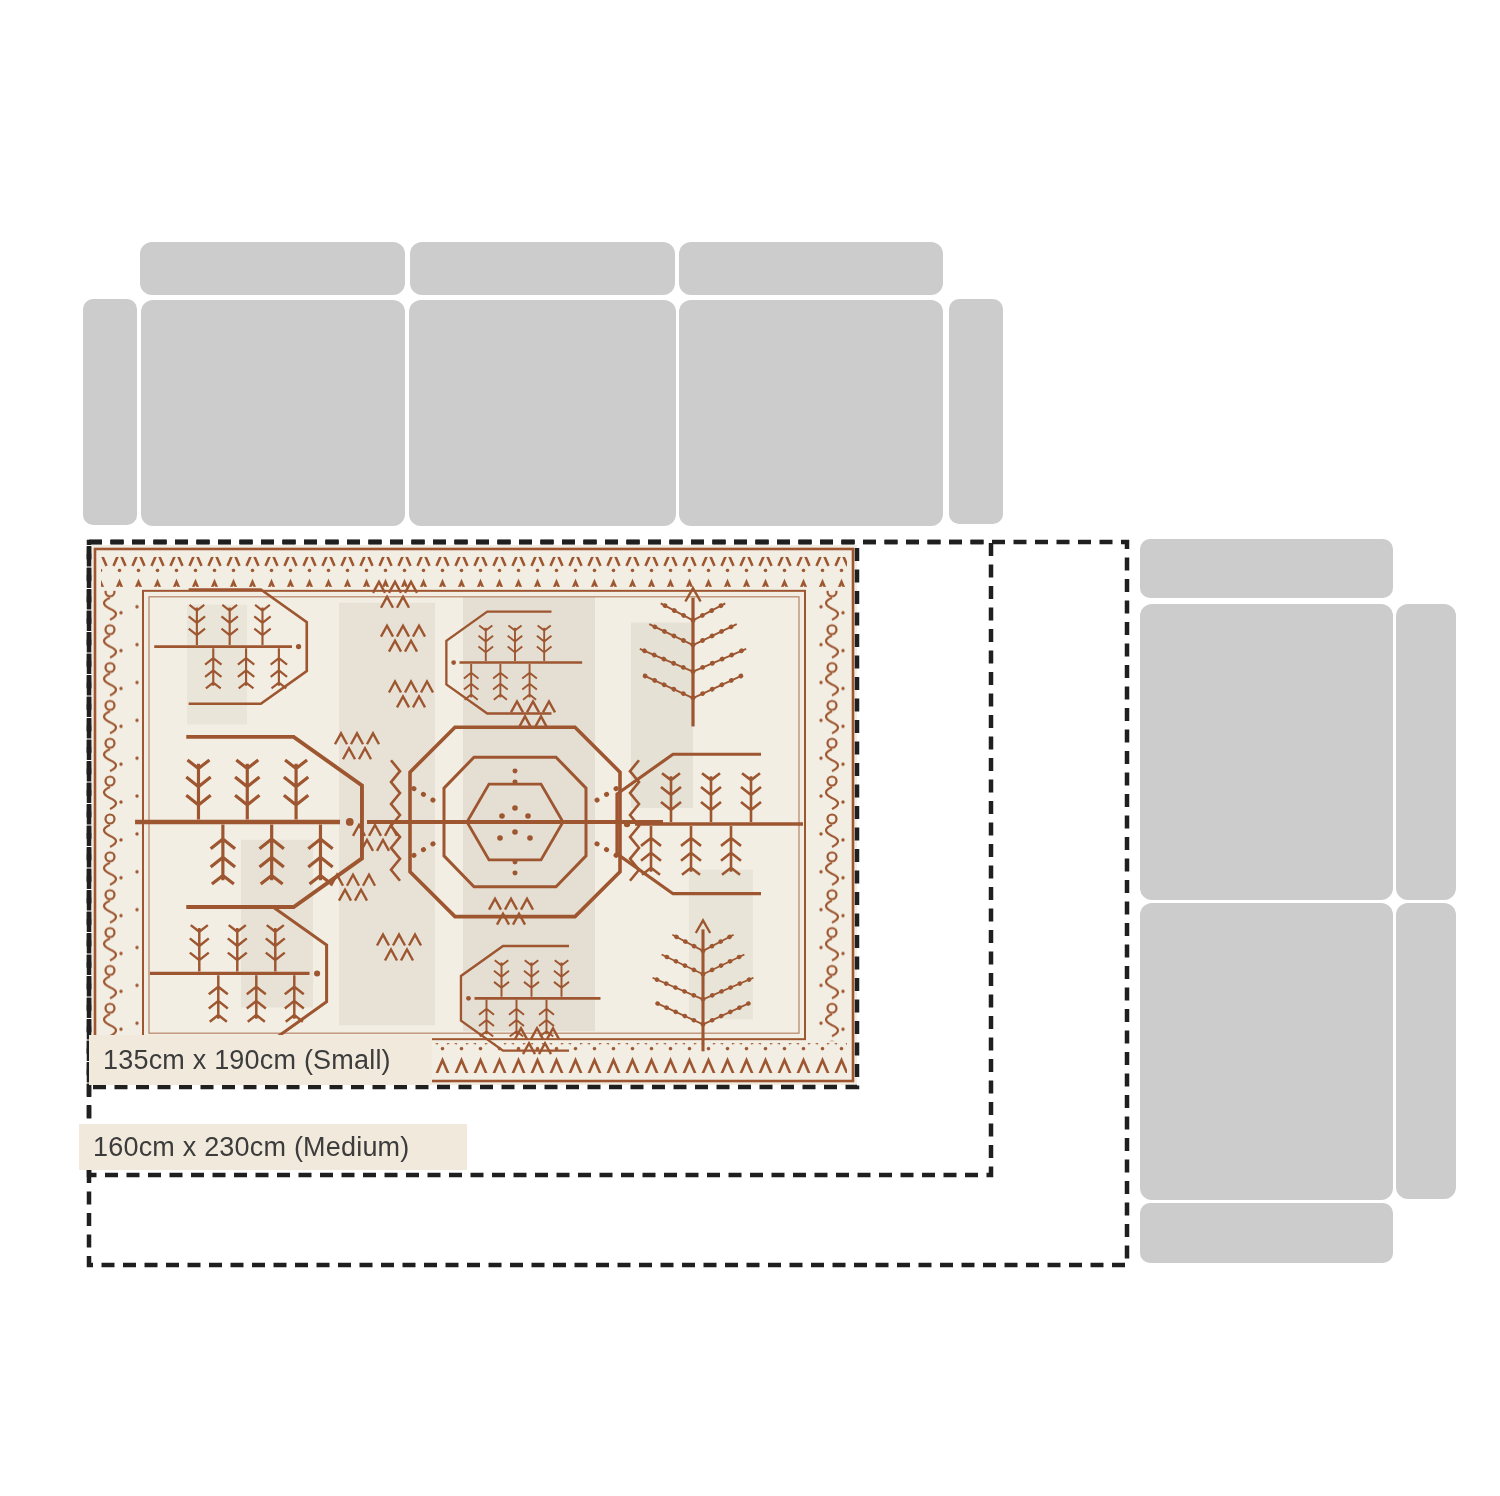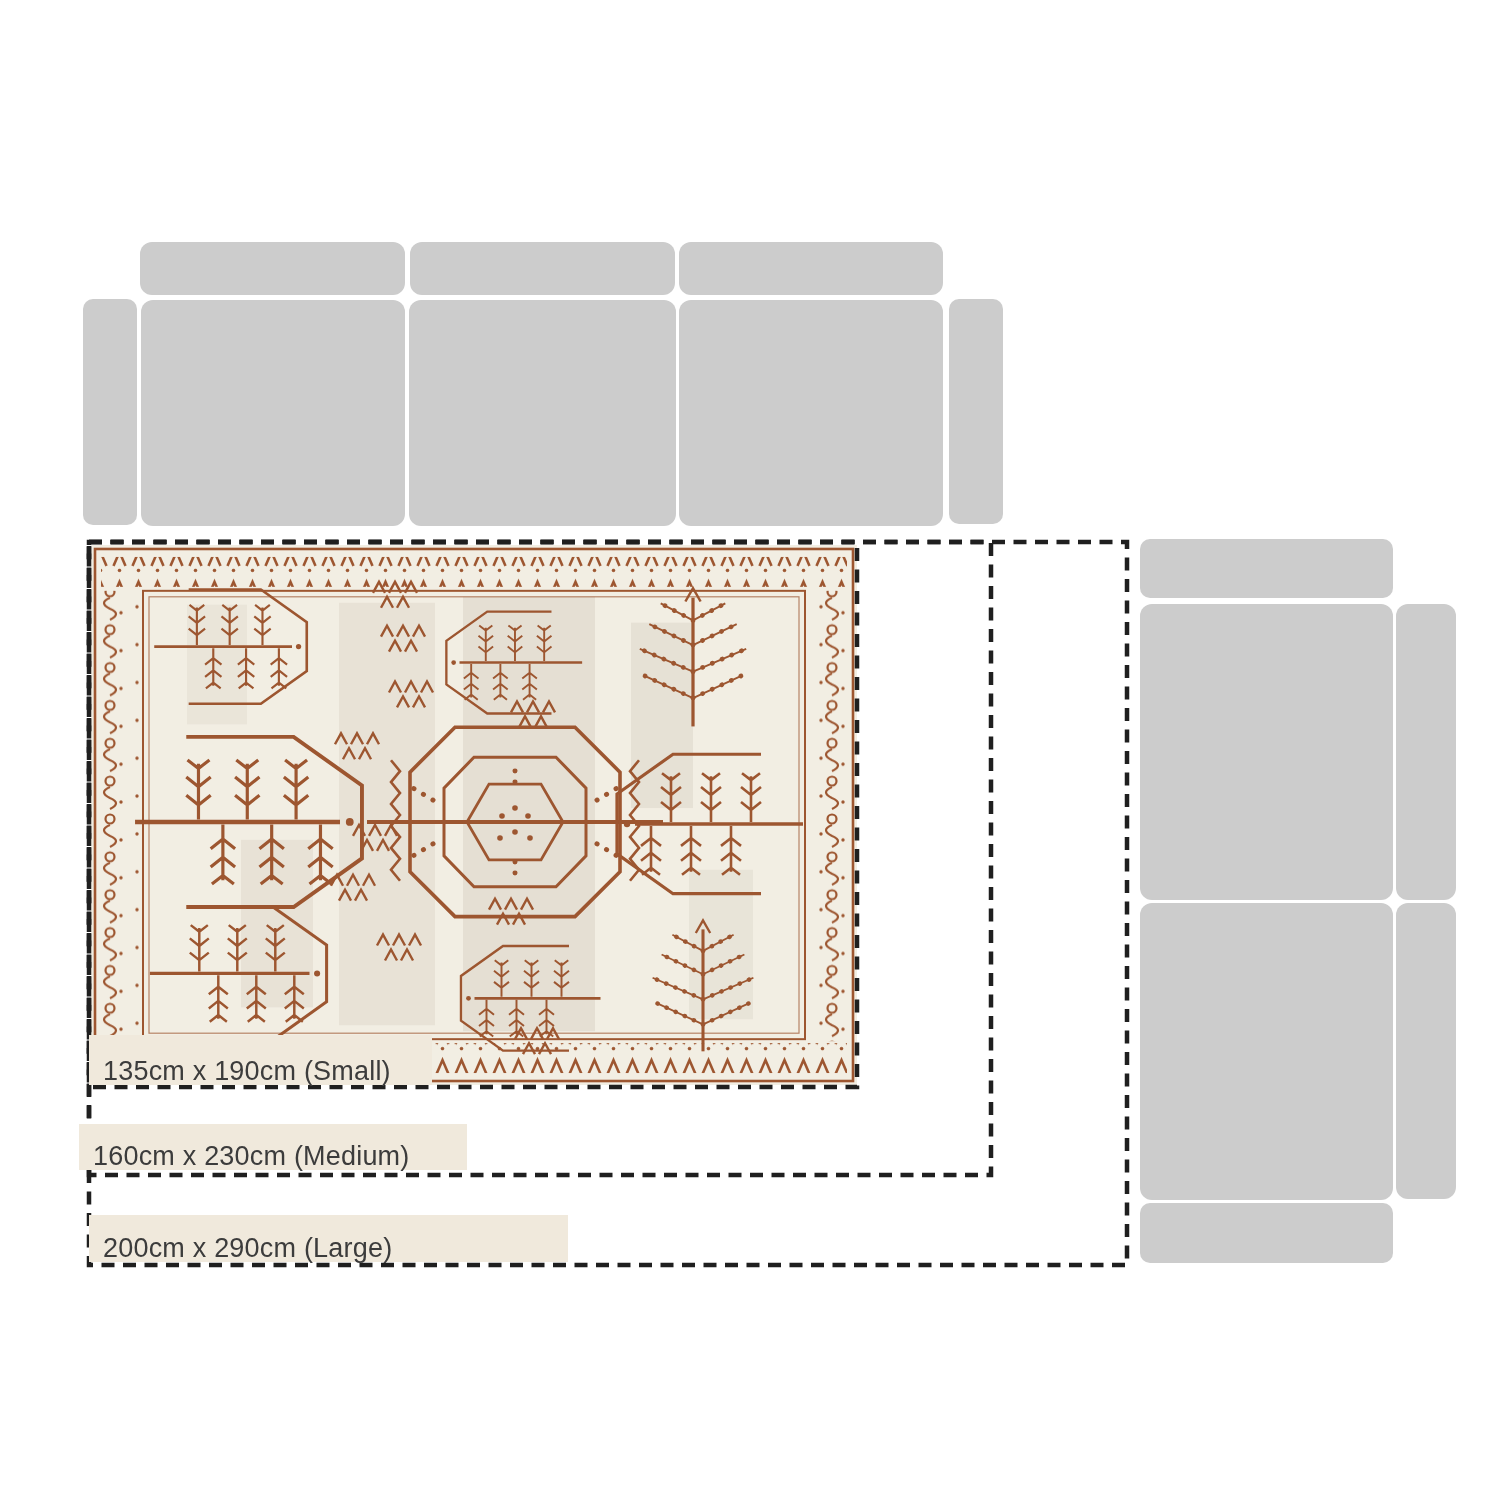--- a/index.html
+++ b/index.html
@@ -13,7 +13,7 @@
   .overlay{position:absolute;left:0;top:0;z-index:3;pointer-events:none;}
   .size-label{
     position:absolute;z-index:4;background:#f0e9dc;color:#3c3c3c;
-    font-size:27px;line-height:1;display:flex;align-items:flex-end;
+    font-size:27px;line-height:1;display:flex;align-items:center;
     padding-left:14px;box-sizing:border-box;letter-spacing:0.2px;
   }
   .dots{stroke-dasharray:0.1 11;stroke-linecap:round;stroke-width:5;fill:none;}

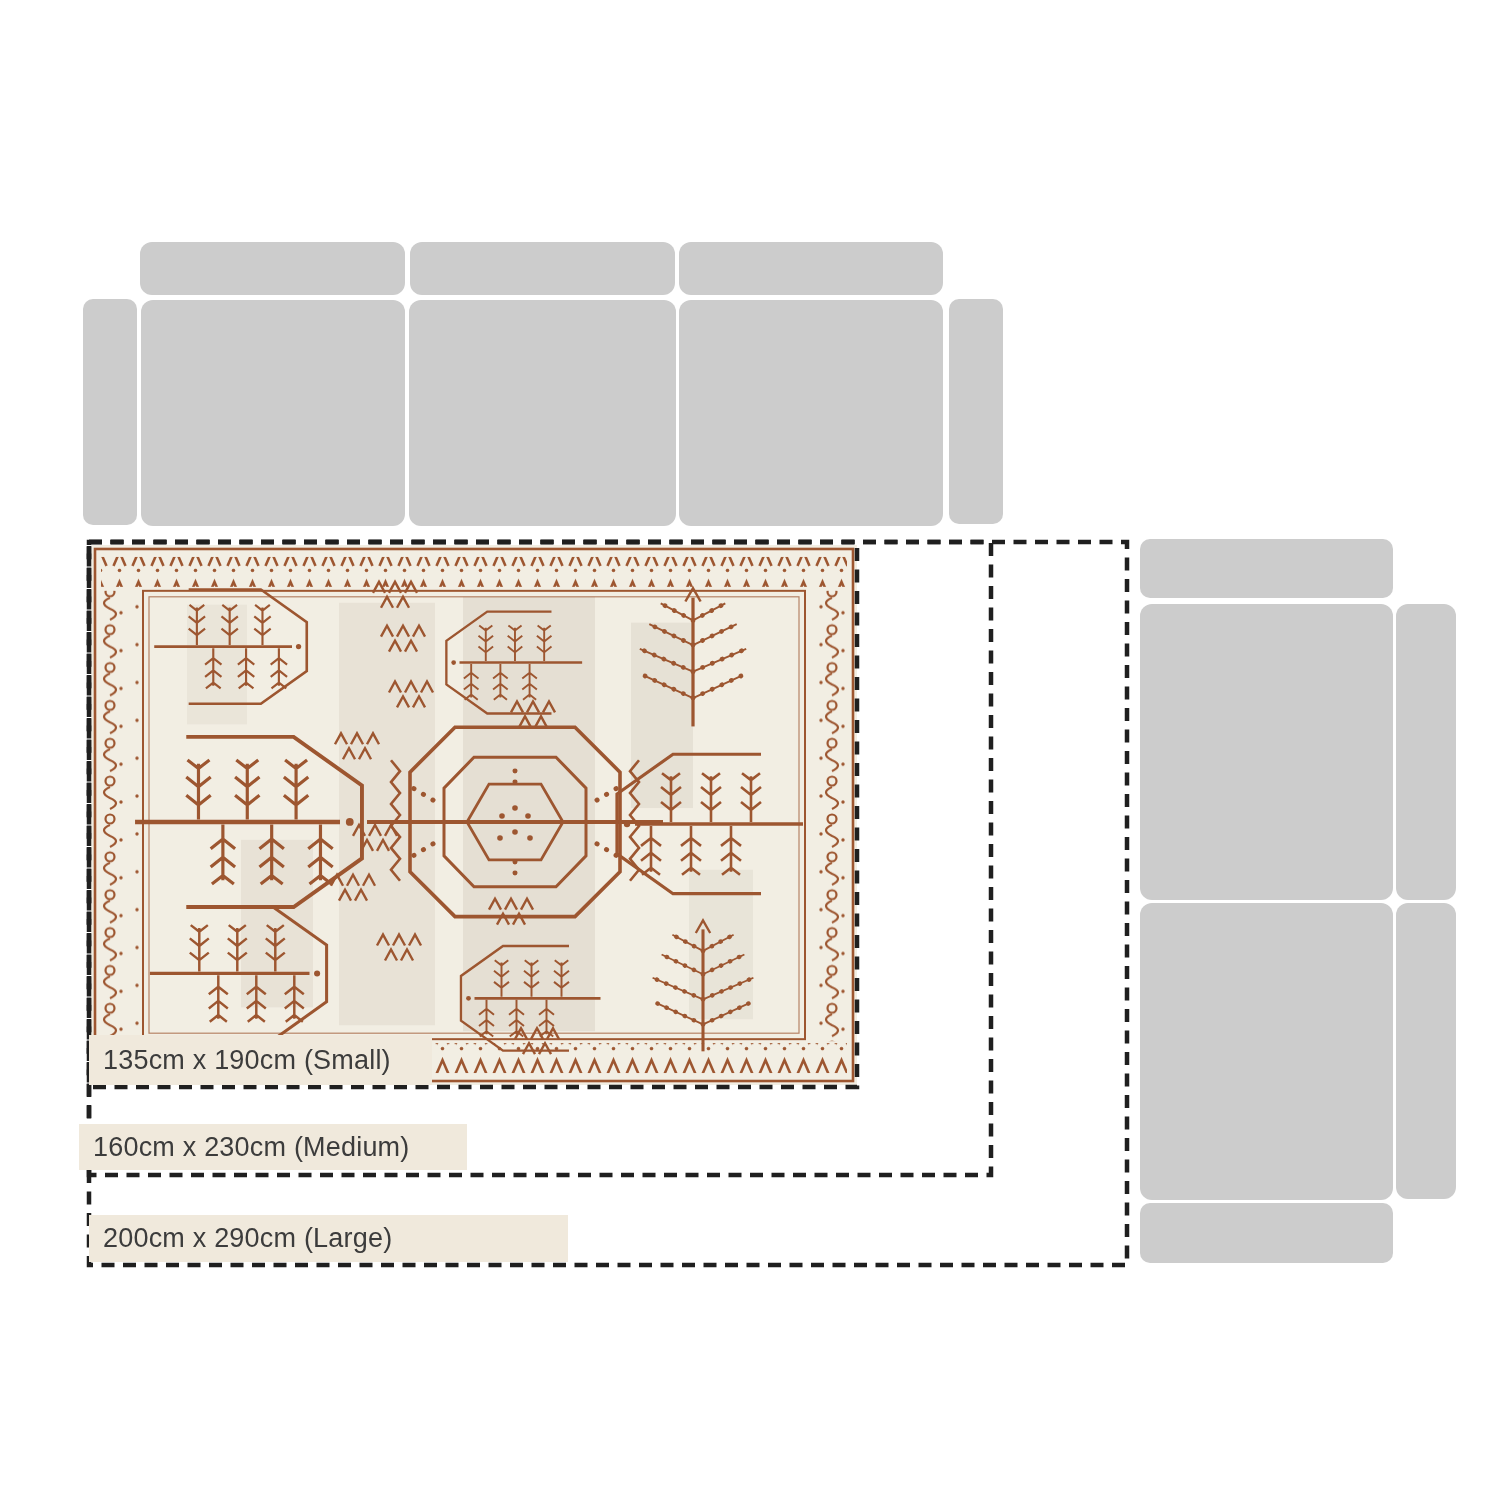--- a/index.html
+++ b/index.html
@@ -150,9 +150,6 @@
   <div class="size-label" style="left:79px;top:1124px;width:388px;height:46px;">
     <span>160cm x 230cm (Medium)</span>
   </div>
-  <div class="size-label" style="left:89px;top:1215px;width:479px;height:47px;">
-    <span>200cm x 290cm (Large)</span>
-  </div>
 
 </div>
 

